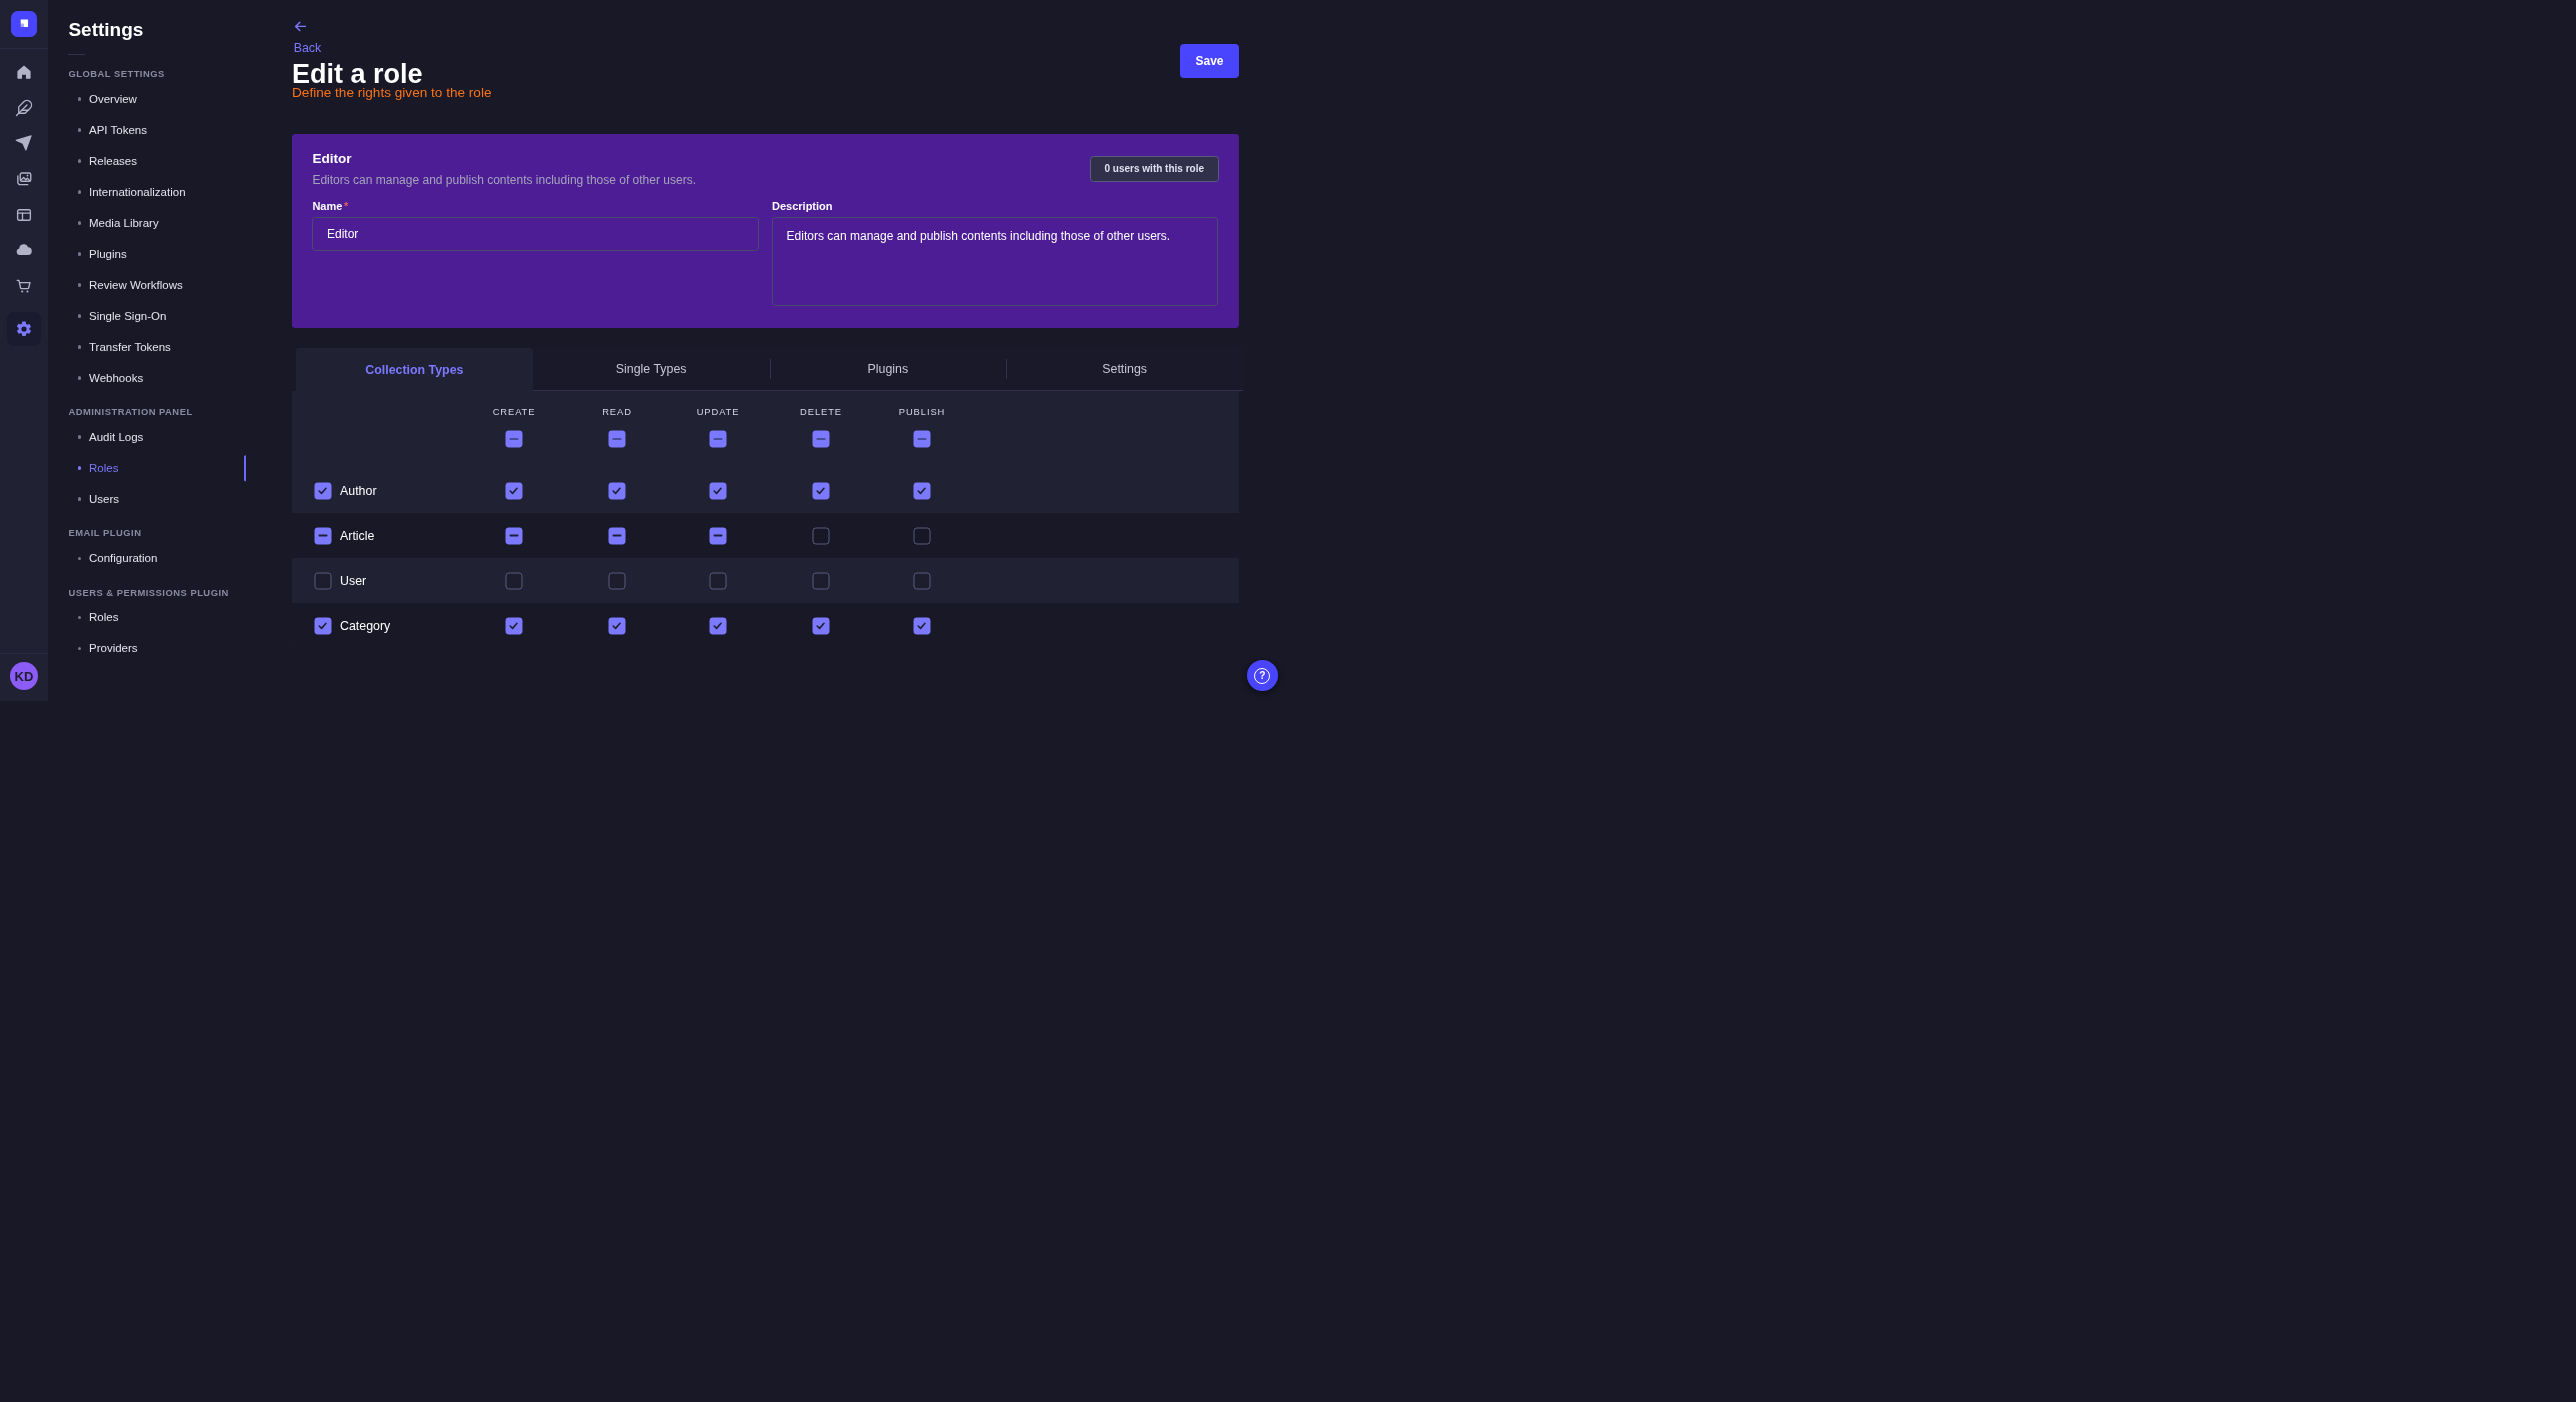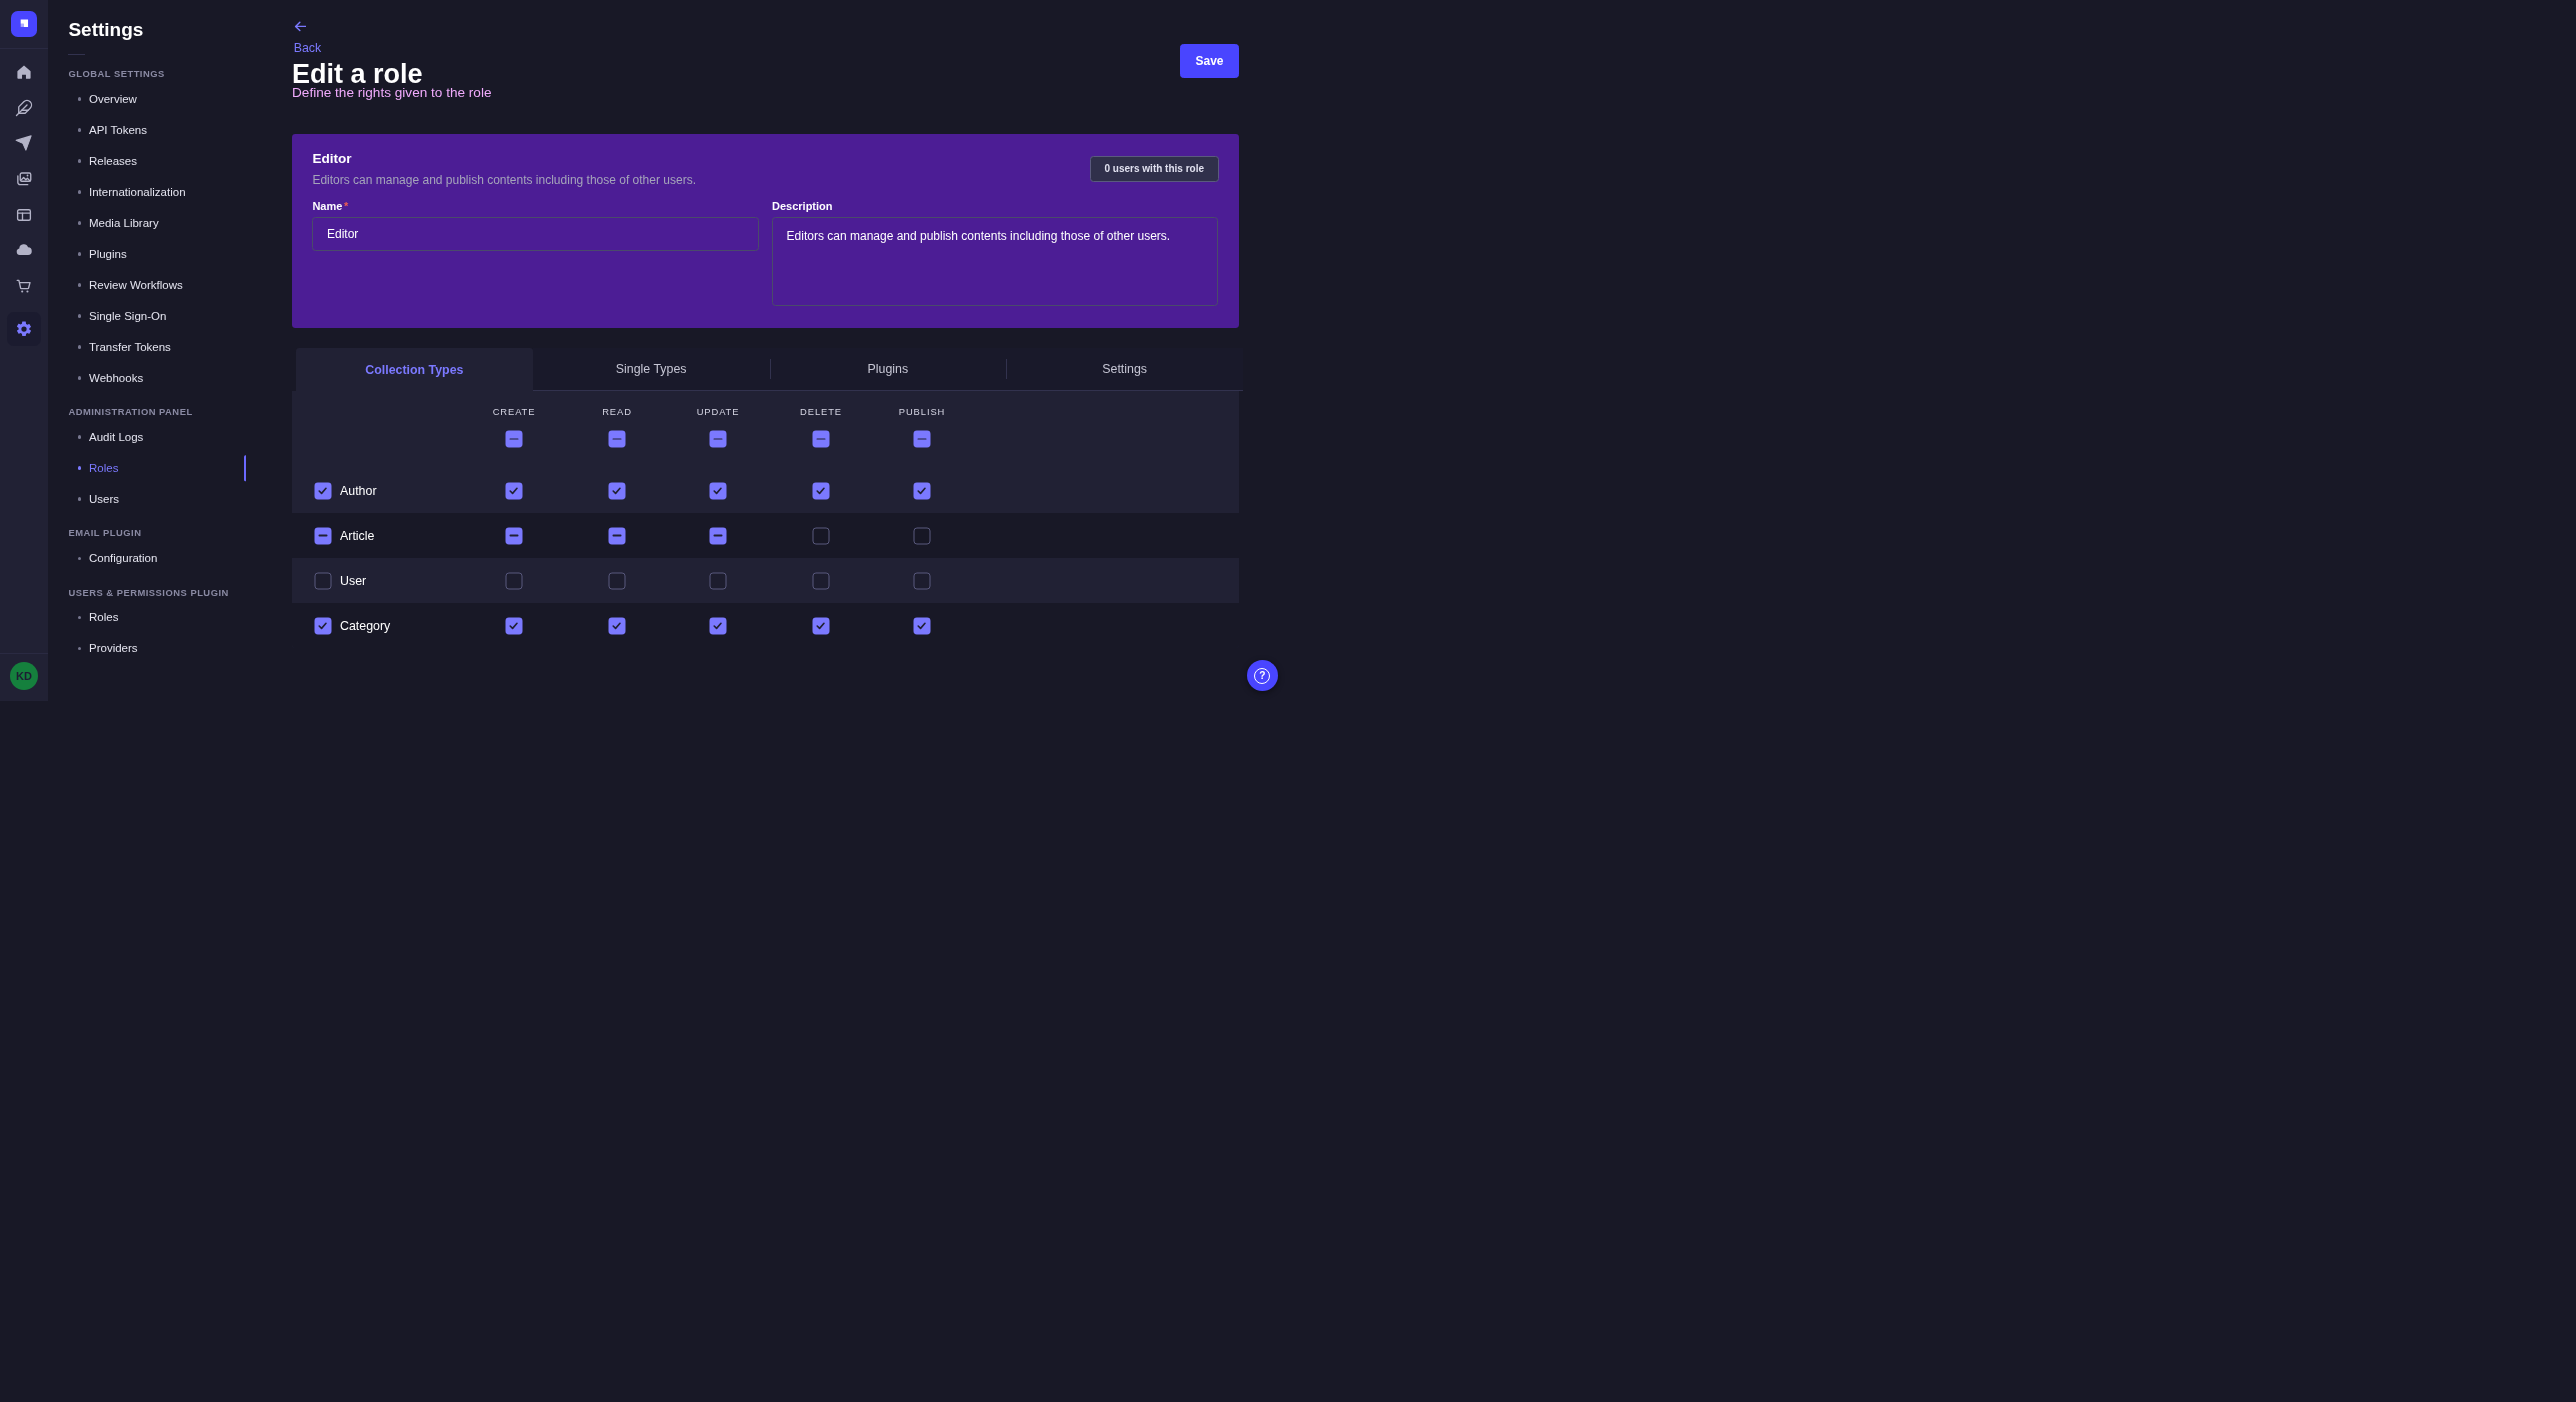--- a/index.html
+++ b/index.html
@@ -42,7 +42,7 @@
   .back-link{position:absolute;top:20.4px;left:1.7px;display:flex;align-items:flex-start;gap:7.7px;
         color:#7b79ff;font-size:12.4px;cursor:pointer;text-decoration:none;flex-direction:column;}
   .page-title{position:absolute;top:41px;left:0;font-size:27px;font-weight:700;color:#fff;}
-  .page-subtitle{position:absolute;top:85px;left:0;font-size:13.6px;color:#f0abfc;}
+  .page-subtitle{position:absolute;top:85px;left:0;font-size:13.6px;color:#f97316;}
   .save-btn{position:absolute;top:44px;right:0;height:34px;padding:0 14.5px;background:#4945ff;
         border:0.9px solid #4945ff;border-radius:3.4px;color:#fff;font-size:12px;font-weight:600;cursor:pointer;}
   

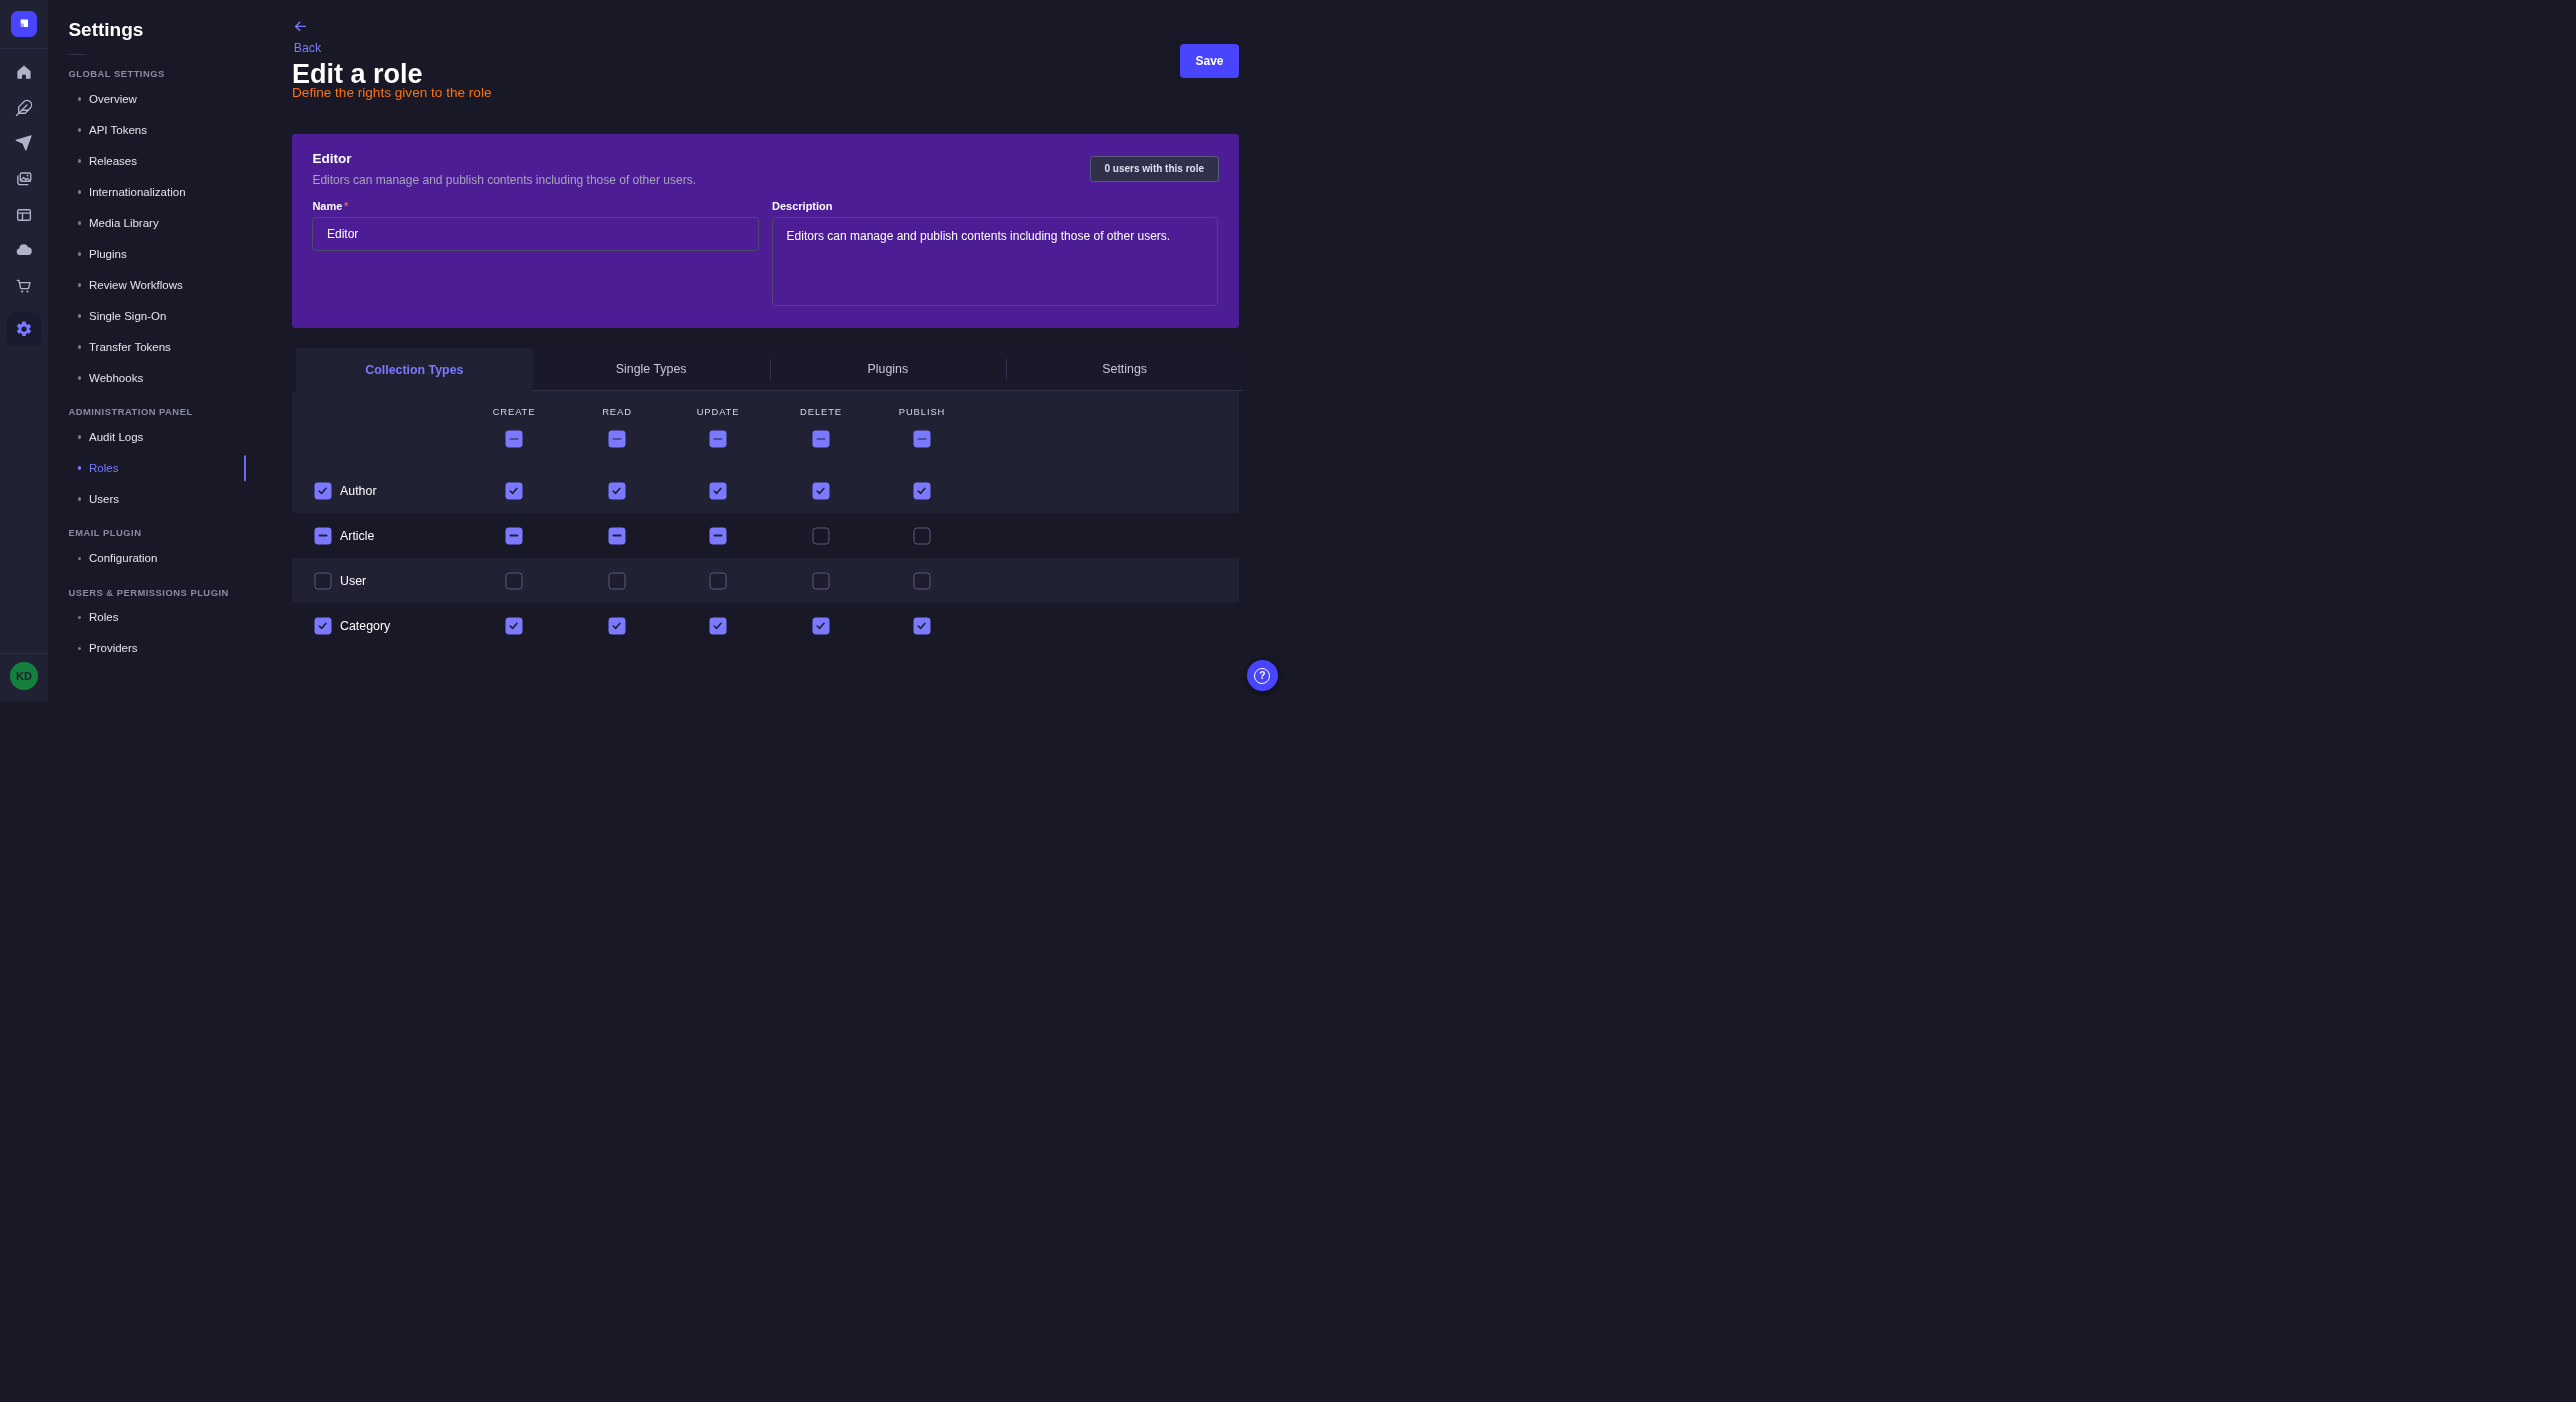--- a/index.html
+++ b/index.html
@@ -19,8 +19,8 @@
   .rail-btn.active-wrap{width:34px;height:34px;border-radius:6.8px;background:#1b1b2f;color:#7b79ff;}
   .rail-bottom{margin-top:auto;width:48px;display:flex;flex-direction:column;align-items:center;
         border-top:0.9px solid #2a2a42;padding:8.5px 0 11px;}
-  .avatar{width:28px;height:28px;border-radius:50%;background:#15803d;color:#1d1d33;
-        font-size:11px;font-weight:700;display:flex;align-items:center;justify-content:center;cursor:pointer;text-align:center;}
+  .avatar{width:28px;height:28px;border-radius:50%;background:#8b5cf6;color:#1d1d33;
+        font-size:13px;font-weight:700;display:flex;align-items:center;justify-content:center;cursor:pointer;text-align:center;}
   
   .subnav{position:absolute;left:48px;top:0;bottom:0;width:198px;background:#181826;
         border-right:0.9px solid #2a2a42;overflow:hidden;}

